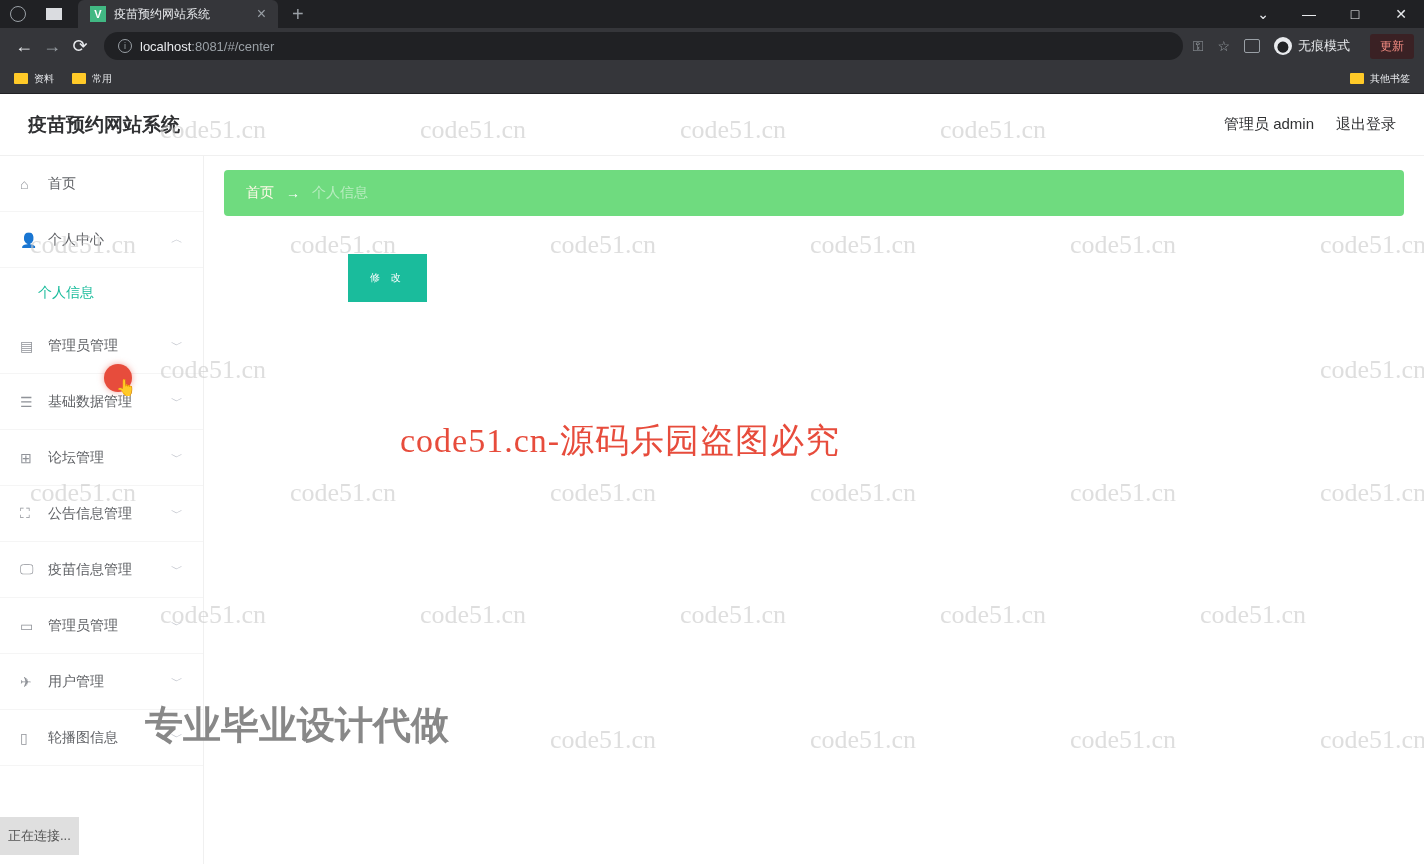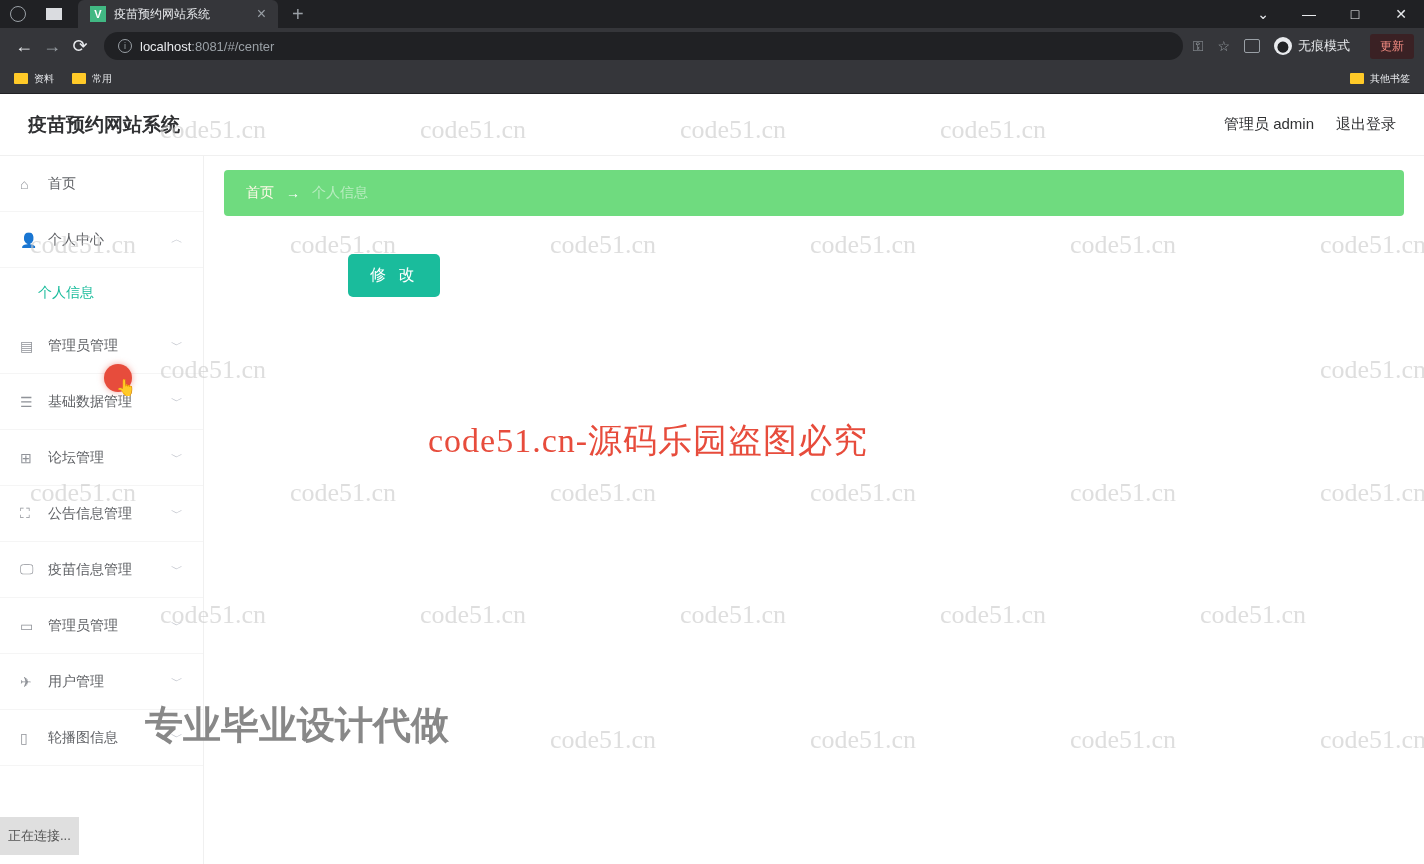--- a/index.html
+++ b/index.html
@@ -60,7 +60,7 @@
 .form-row { display: flex; align-items: center; margin-bottom: 22px; }
 .form-label { width: 62px; text-align: right; color: #606266; font-size: 14px; margin-right: 12px; }
 .form-input { width: 580px; height: 38px; border: 1px solid #dcdfe6; border-radius: 3px; padding: 0 14px; font-size: 14px; color: #606266; outline: none; }
-.submit-btn { margin-left: 74px; background: #1abc9c; color: #fff; border: none; padding: 11px 22px; border-radius: 5px; font-size: 16px; letter-spacing: 4px; cursor: pointer; }
+.submit-btn { margin-left: 74px; background: #1abc9c; color: #fff; border: none; padding: 17px 22px; border-radius: 0; font-size: 10px; letter-spacing: 4px; cursor: pointer; }
 
 
 .watermark { position: absolute; color: #c9c9c9; font-size: 26px; font-family: Liberation Serif, serif; pointer-events: none; opacity: 0.6; z-index: 1; }

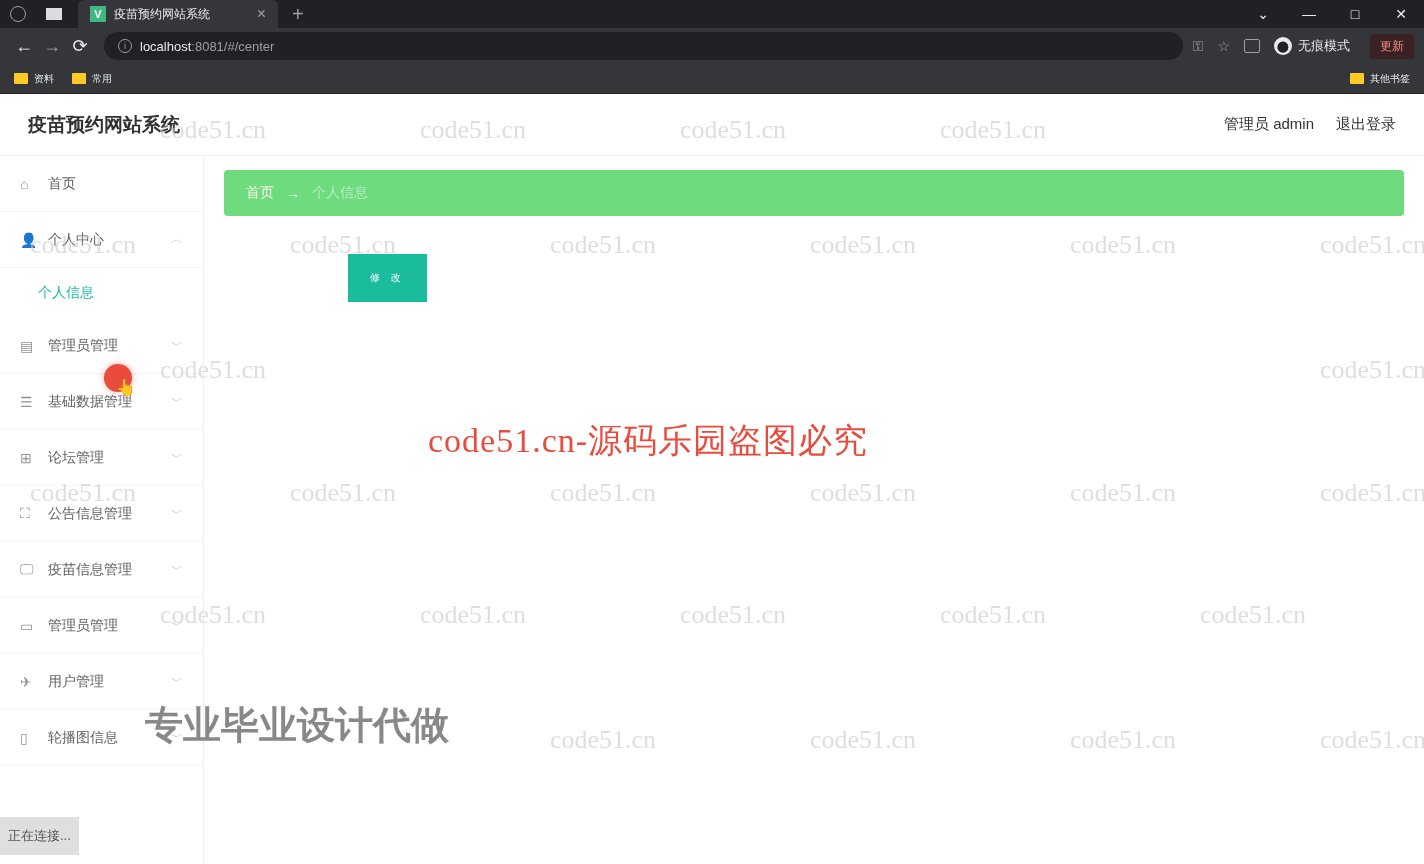--- a/index.html
+++ b/index.html
@@ -231,7 +231,7 @@
 <div class="watermark" style="top:725px;left:1070px">code51.cn</div>
 <div class="watermark" style="top:725px;left:1320px">code51.cn</div>
 
-<div class="wm-red" style="top:418px;left:428px">code51.cn-源码乐园盗图必究</div>
+<div class="wm-red" style="top:418px;left:400px">code51.cn-源码乐园盗图必究</div>
 <div class="wm-gray-big" style="top:700px;left:145px">专业毕业设计代做</div>
 
 <div class="cursor-dot" style="top:364px;left:104px"></div>

